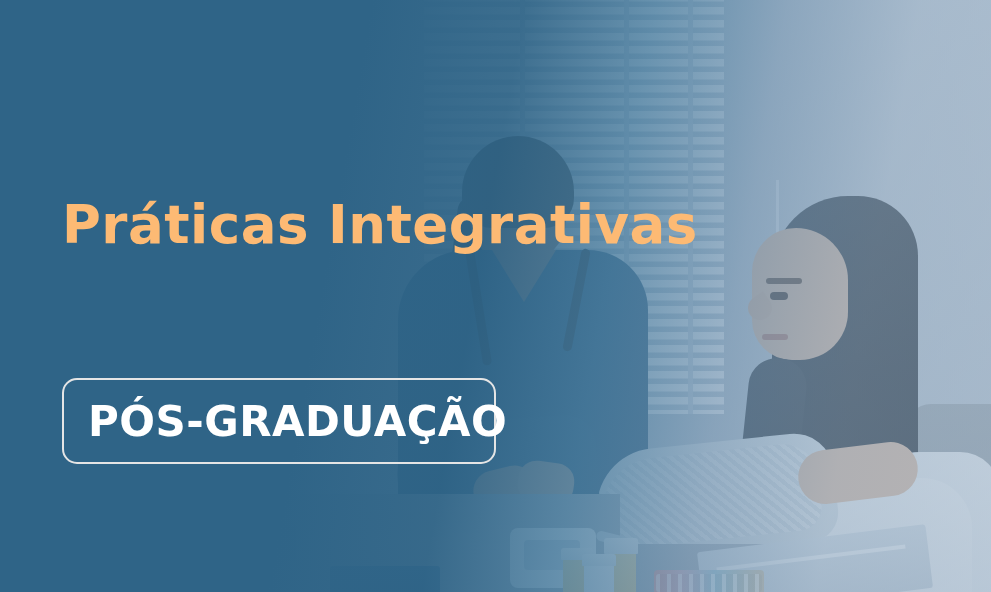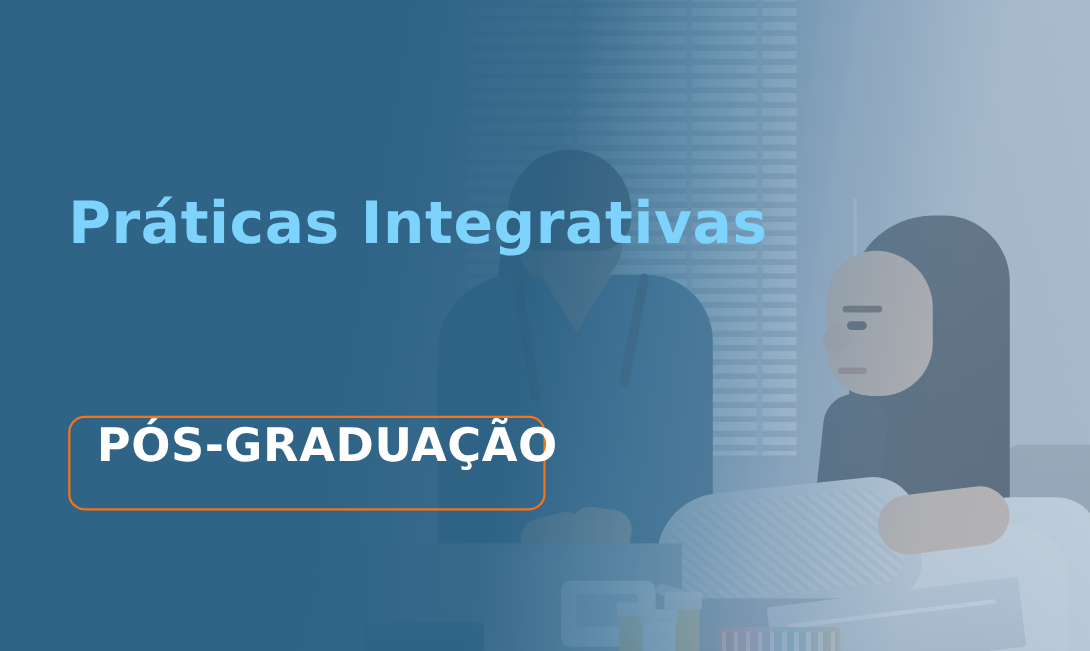--- a/index.html
+++ b/index.html
@@ -307,7 +307,7 @@
     letter-spacing:0.5px;
     white-space:nowrap;
   }
-  .t-white { color:#7dd3fc; }
+  .t-white { color:#fdba74;margin-top:21px; }
   .t-orange { color:#ef5b20; }
 
   .badge {

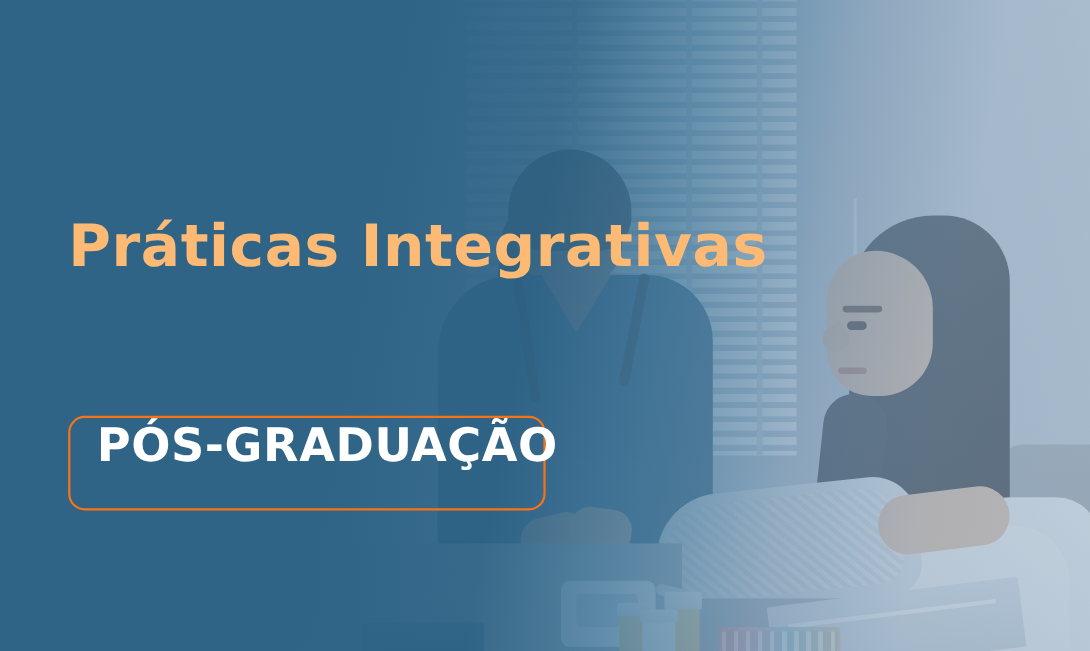--- a/index.html
+++ b/index.html
@@ -314,9 +314,9 @@
     position:absolute;
     left:62px; top:378px;
     width:434px; height:86px;
-    border:2px solid #f97316;
+    border:2px solid #e5e5e5;
     border-radius:15px;
-    display:flex; align-items:flex-start;
+    display:flex; align-items:center;
   }
   .badge-text {
     color:#ffffff;

